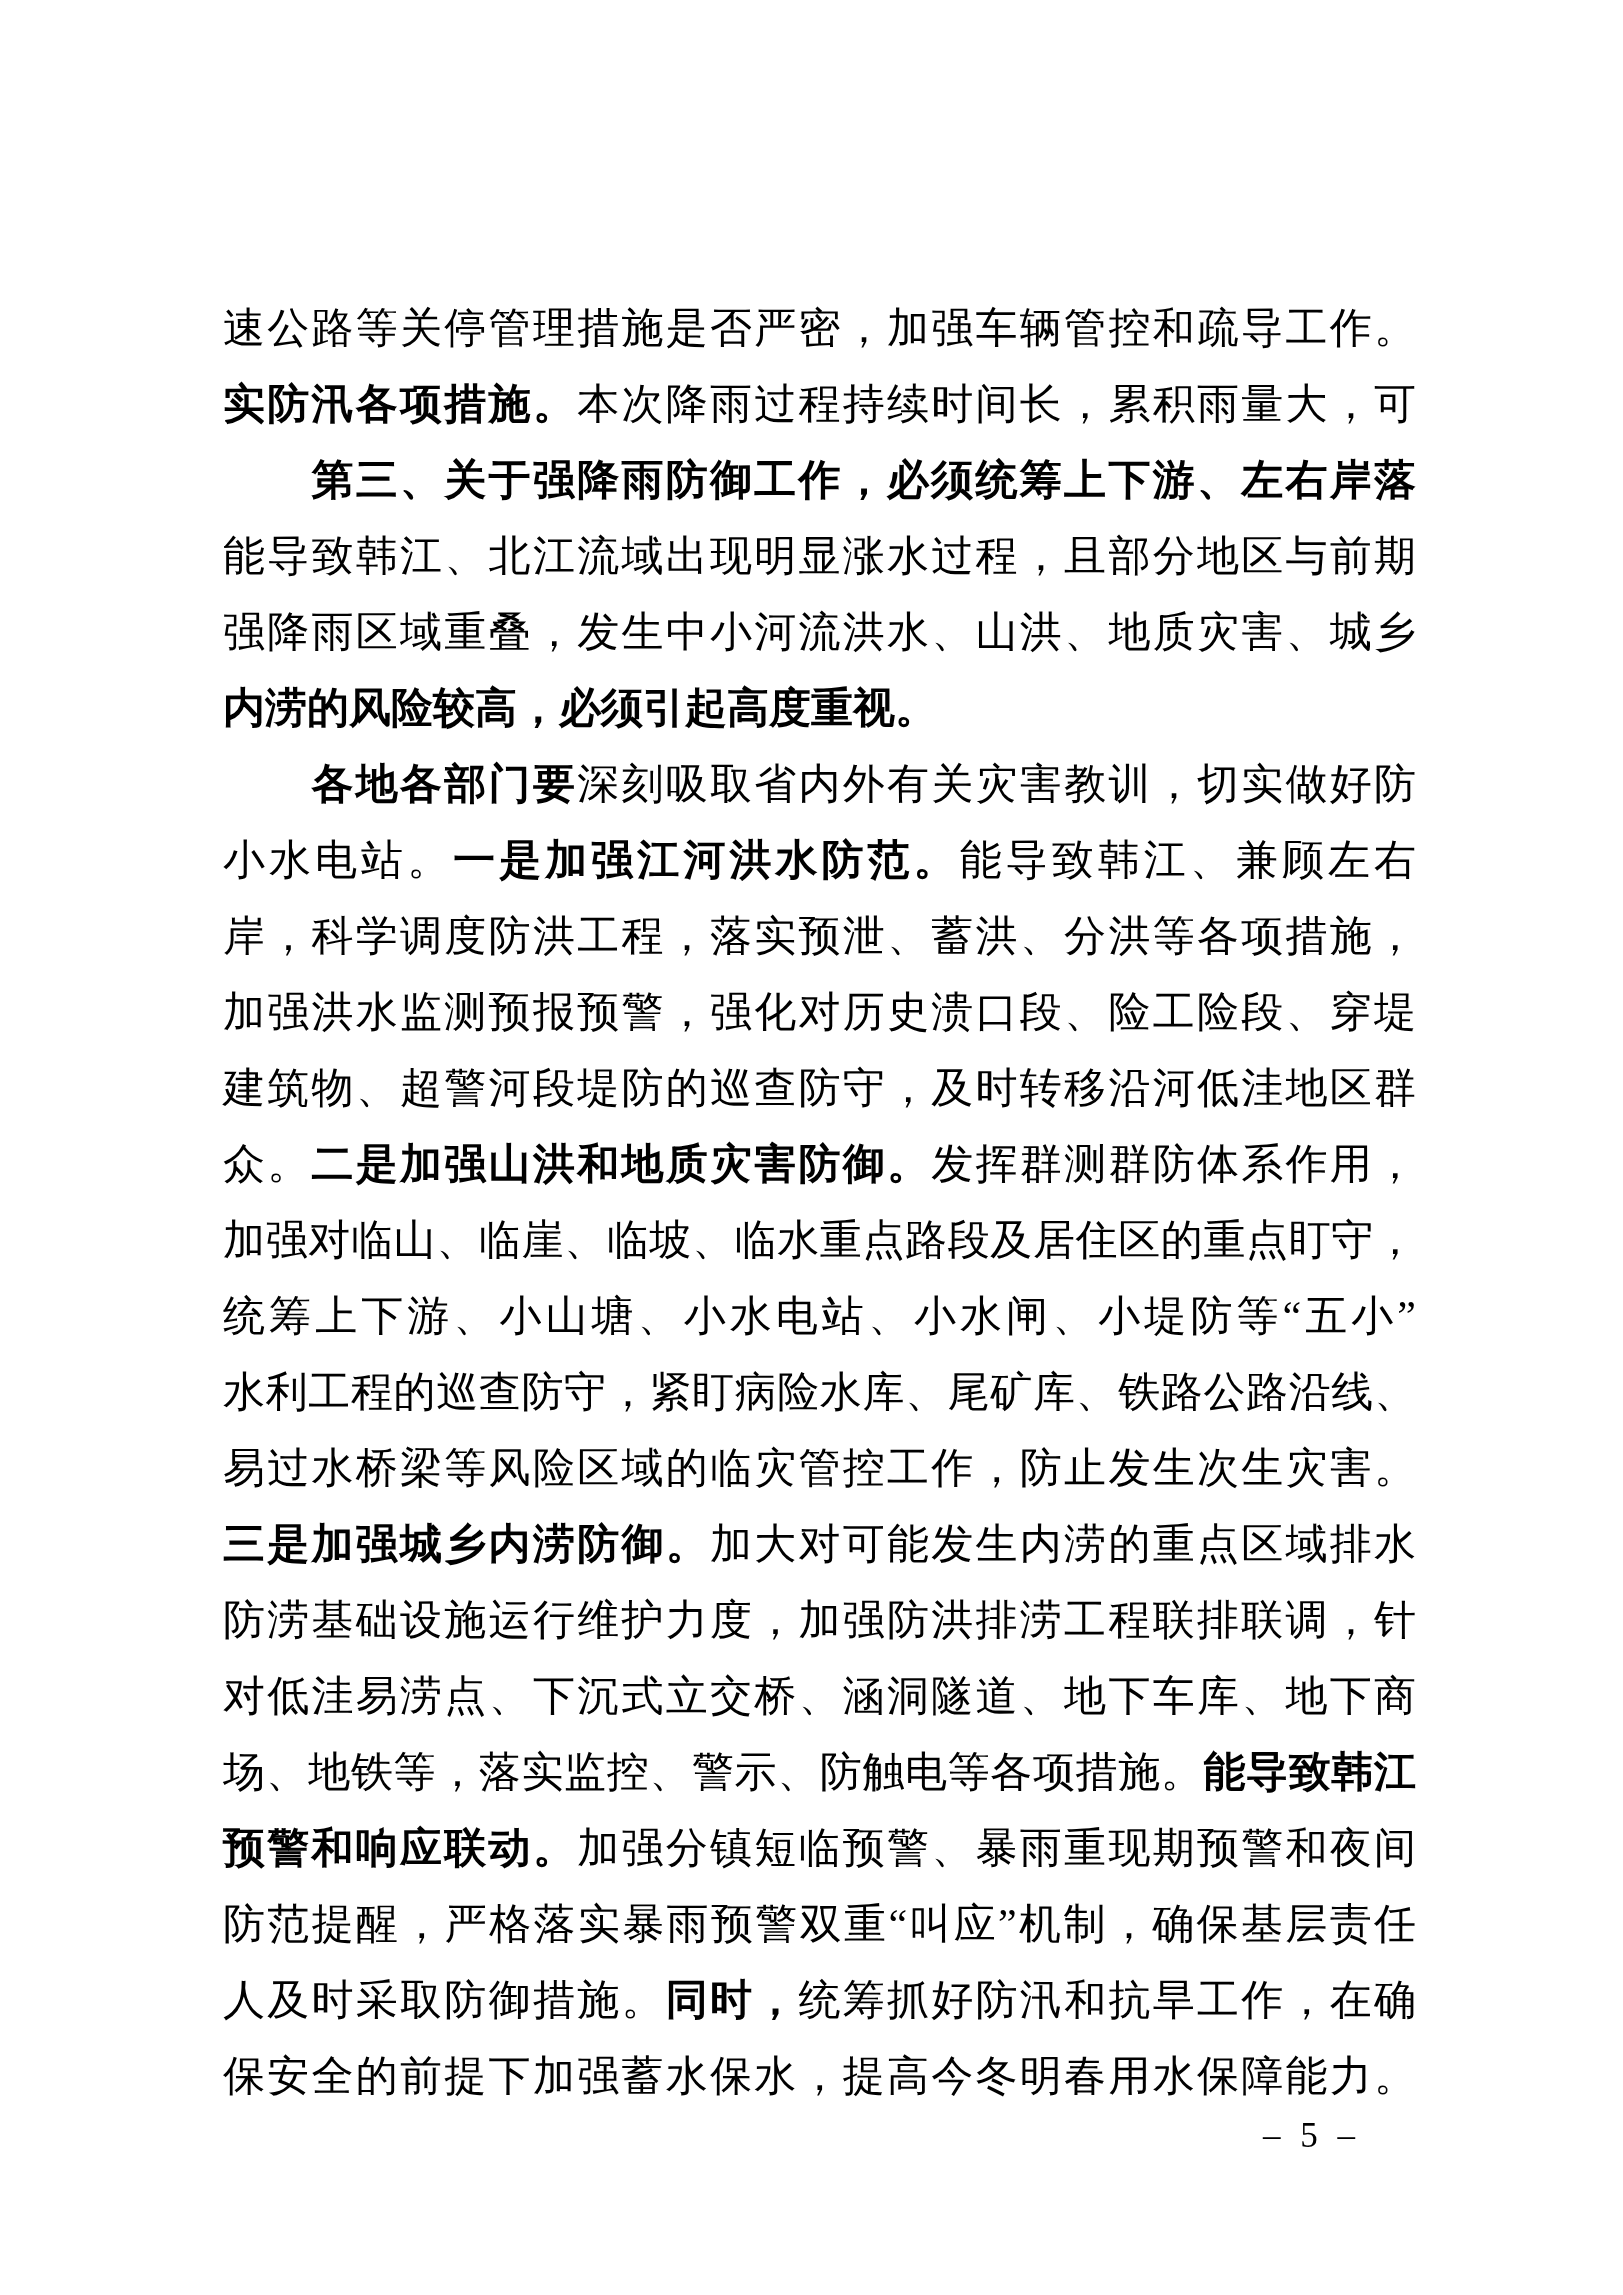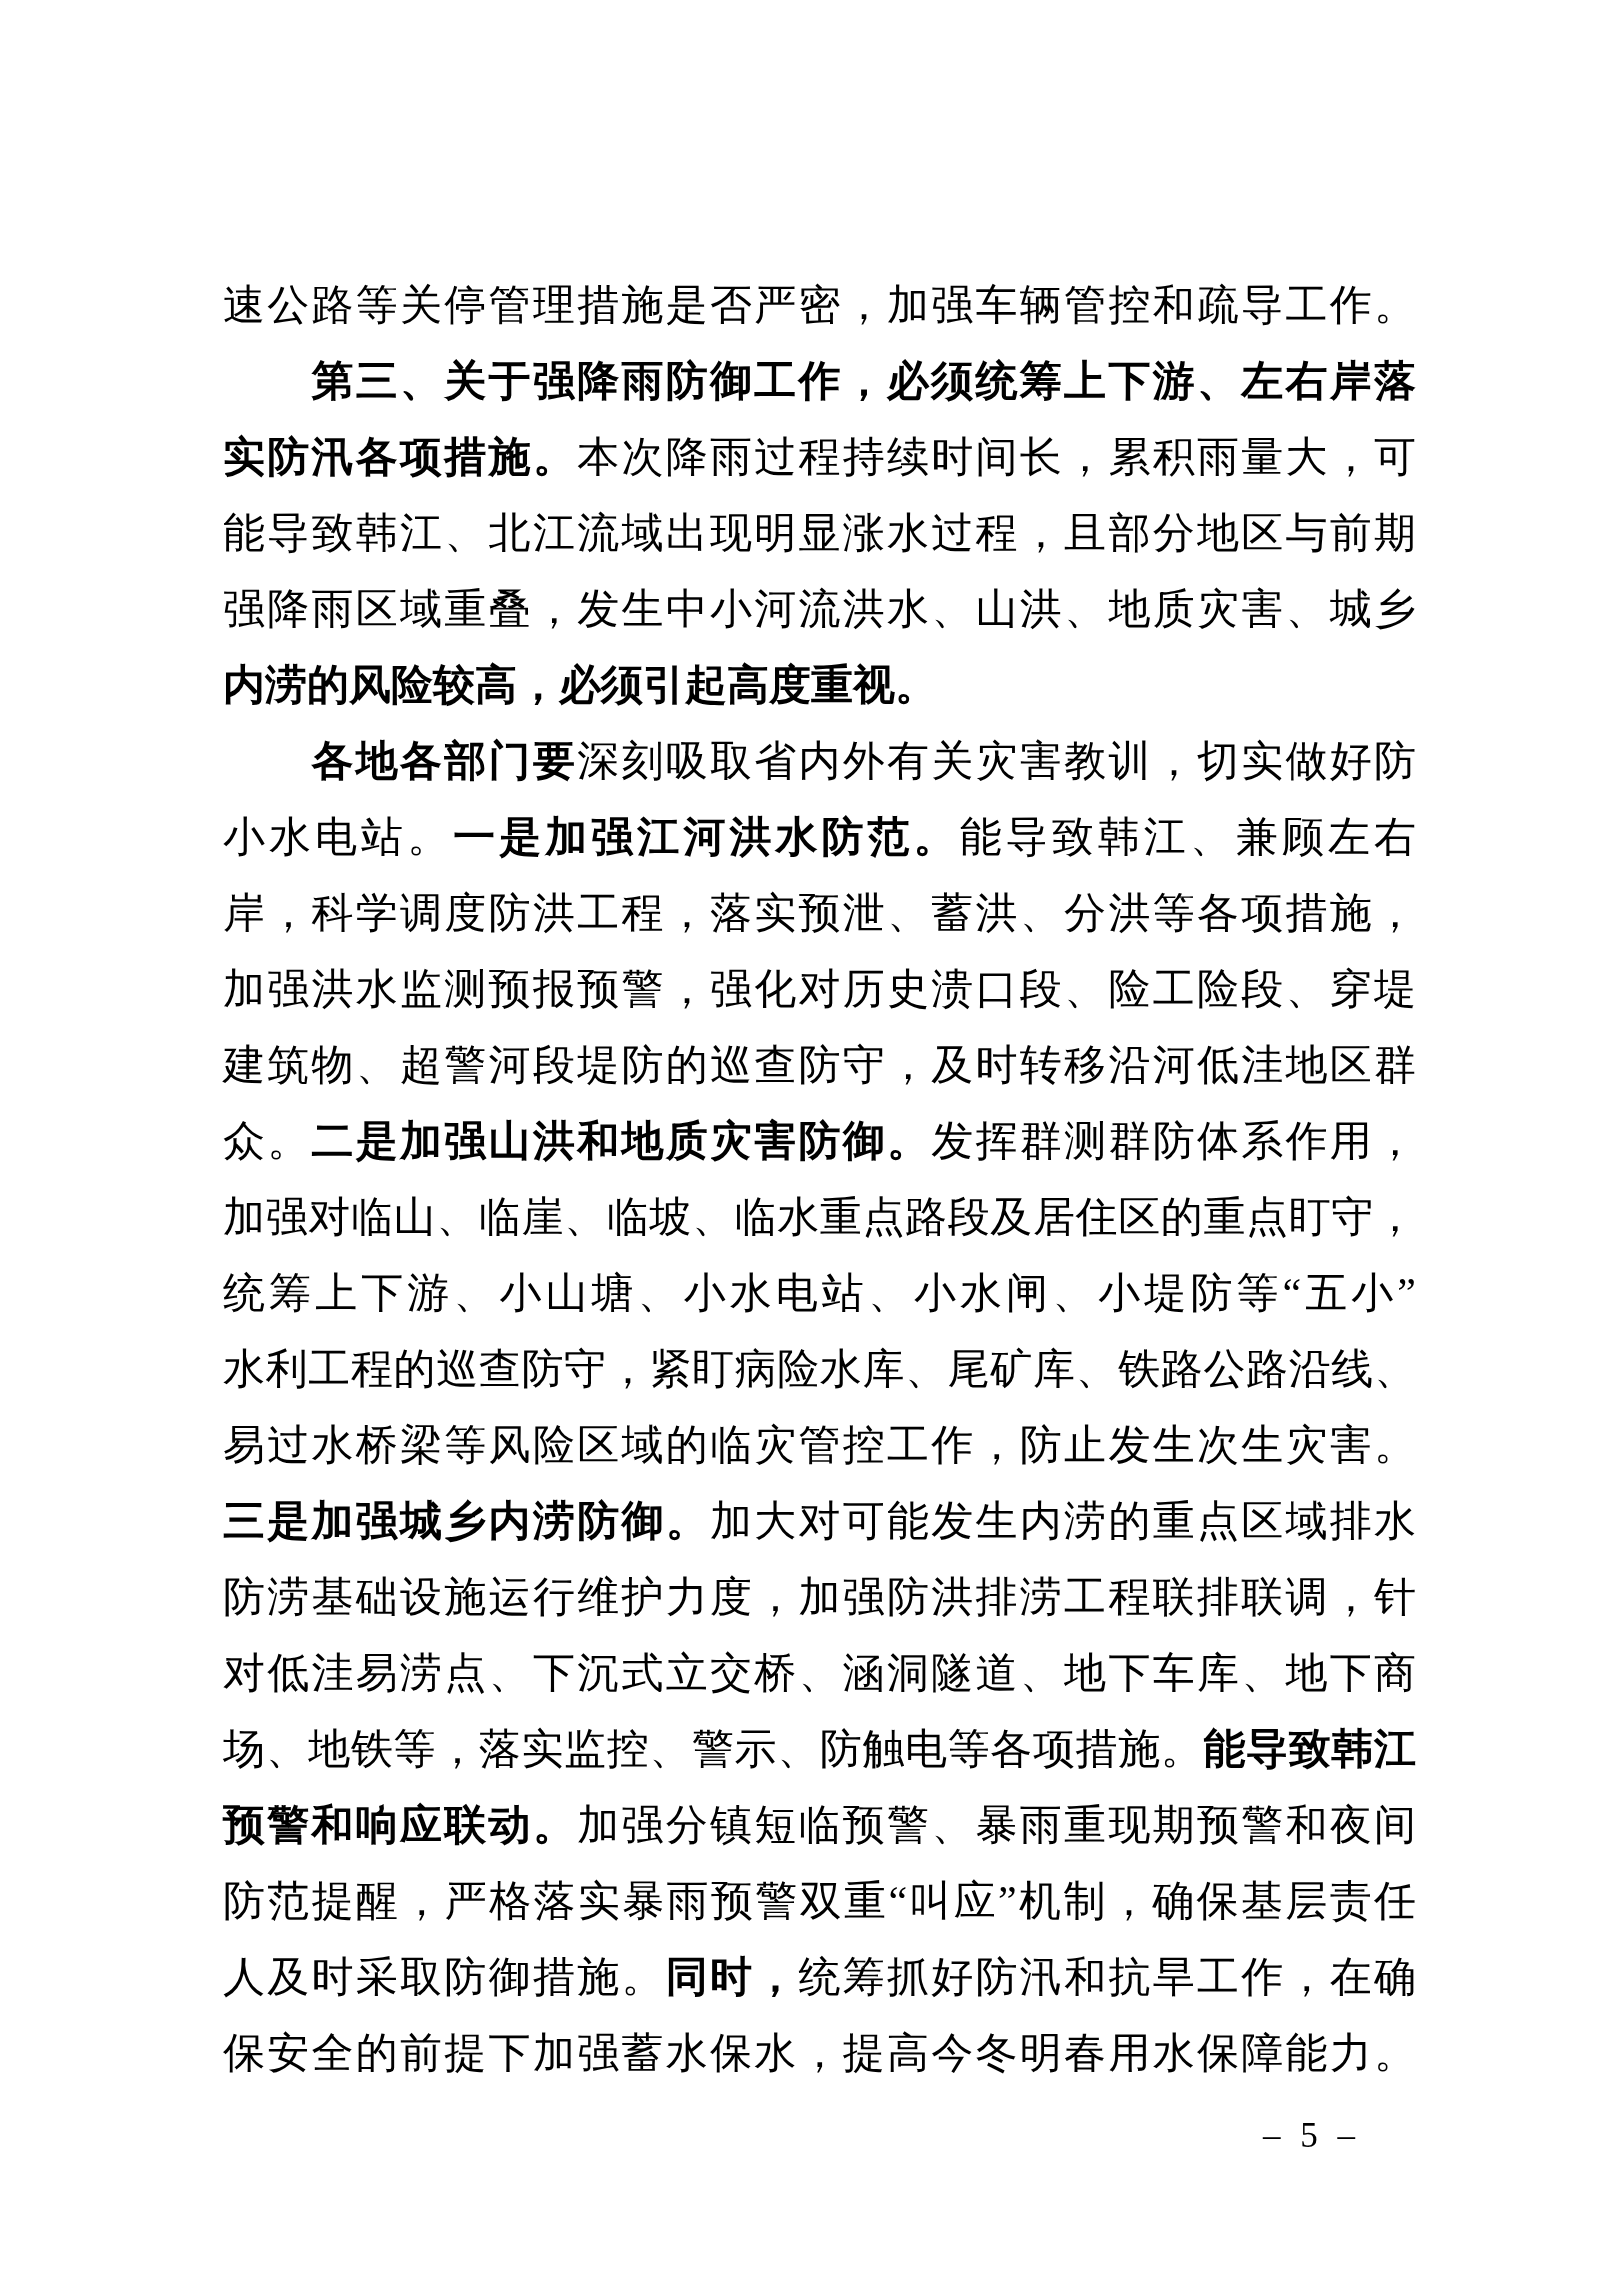--- a/index.html
+++ b/index.html
@@ -26,7 +26,7 @@
   .text-block {
     position: absolute;
     left: 223px;
-    top: 267px;
+    top: 290px;
     width: 1193px;
   }
   .line {

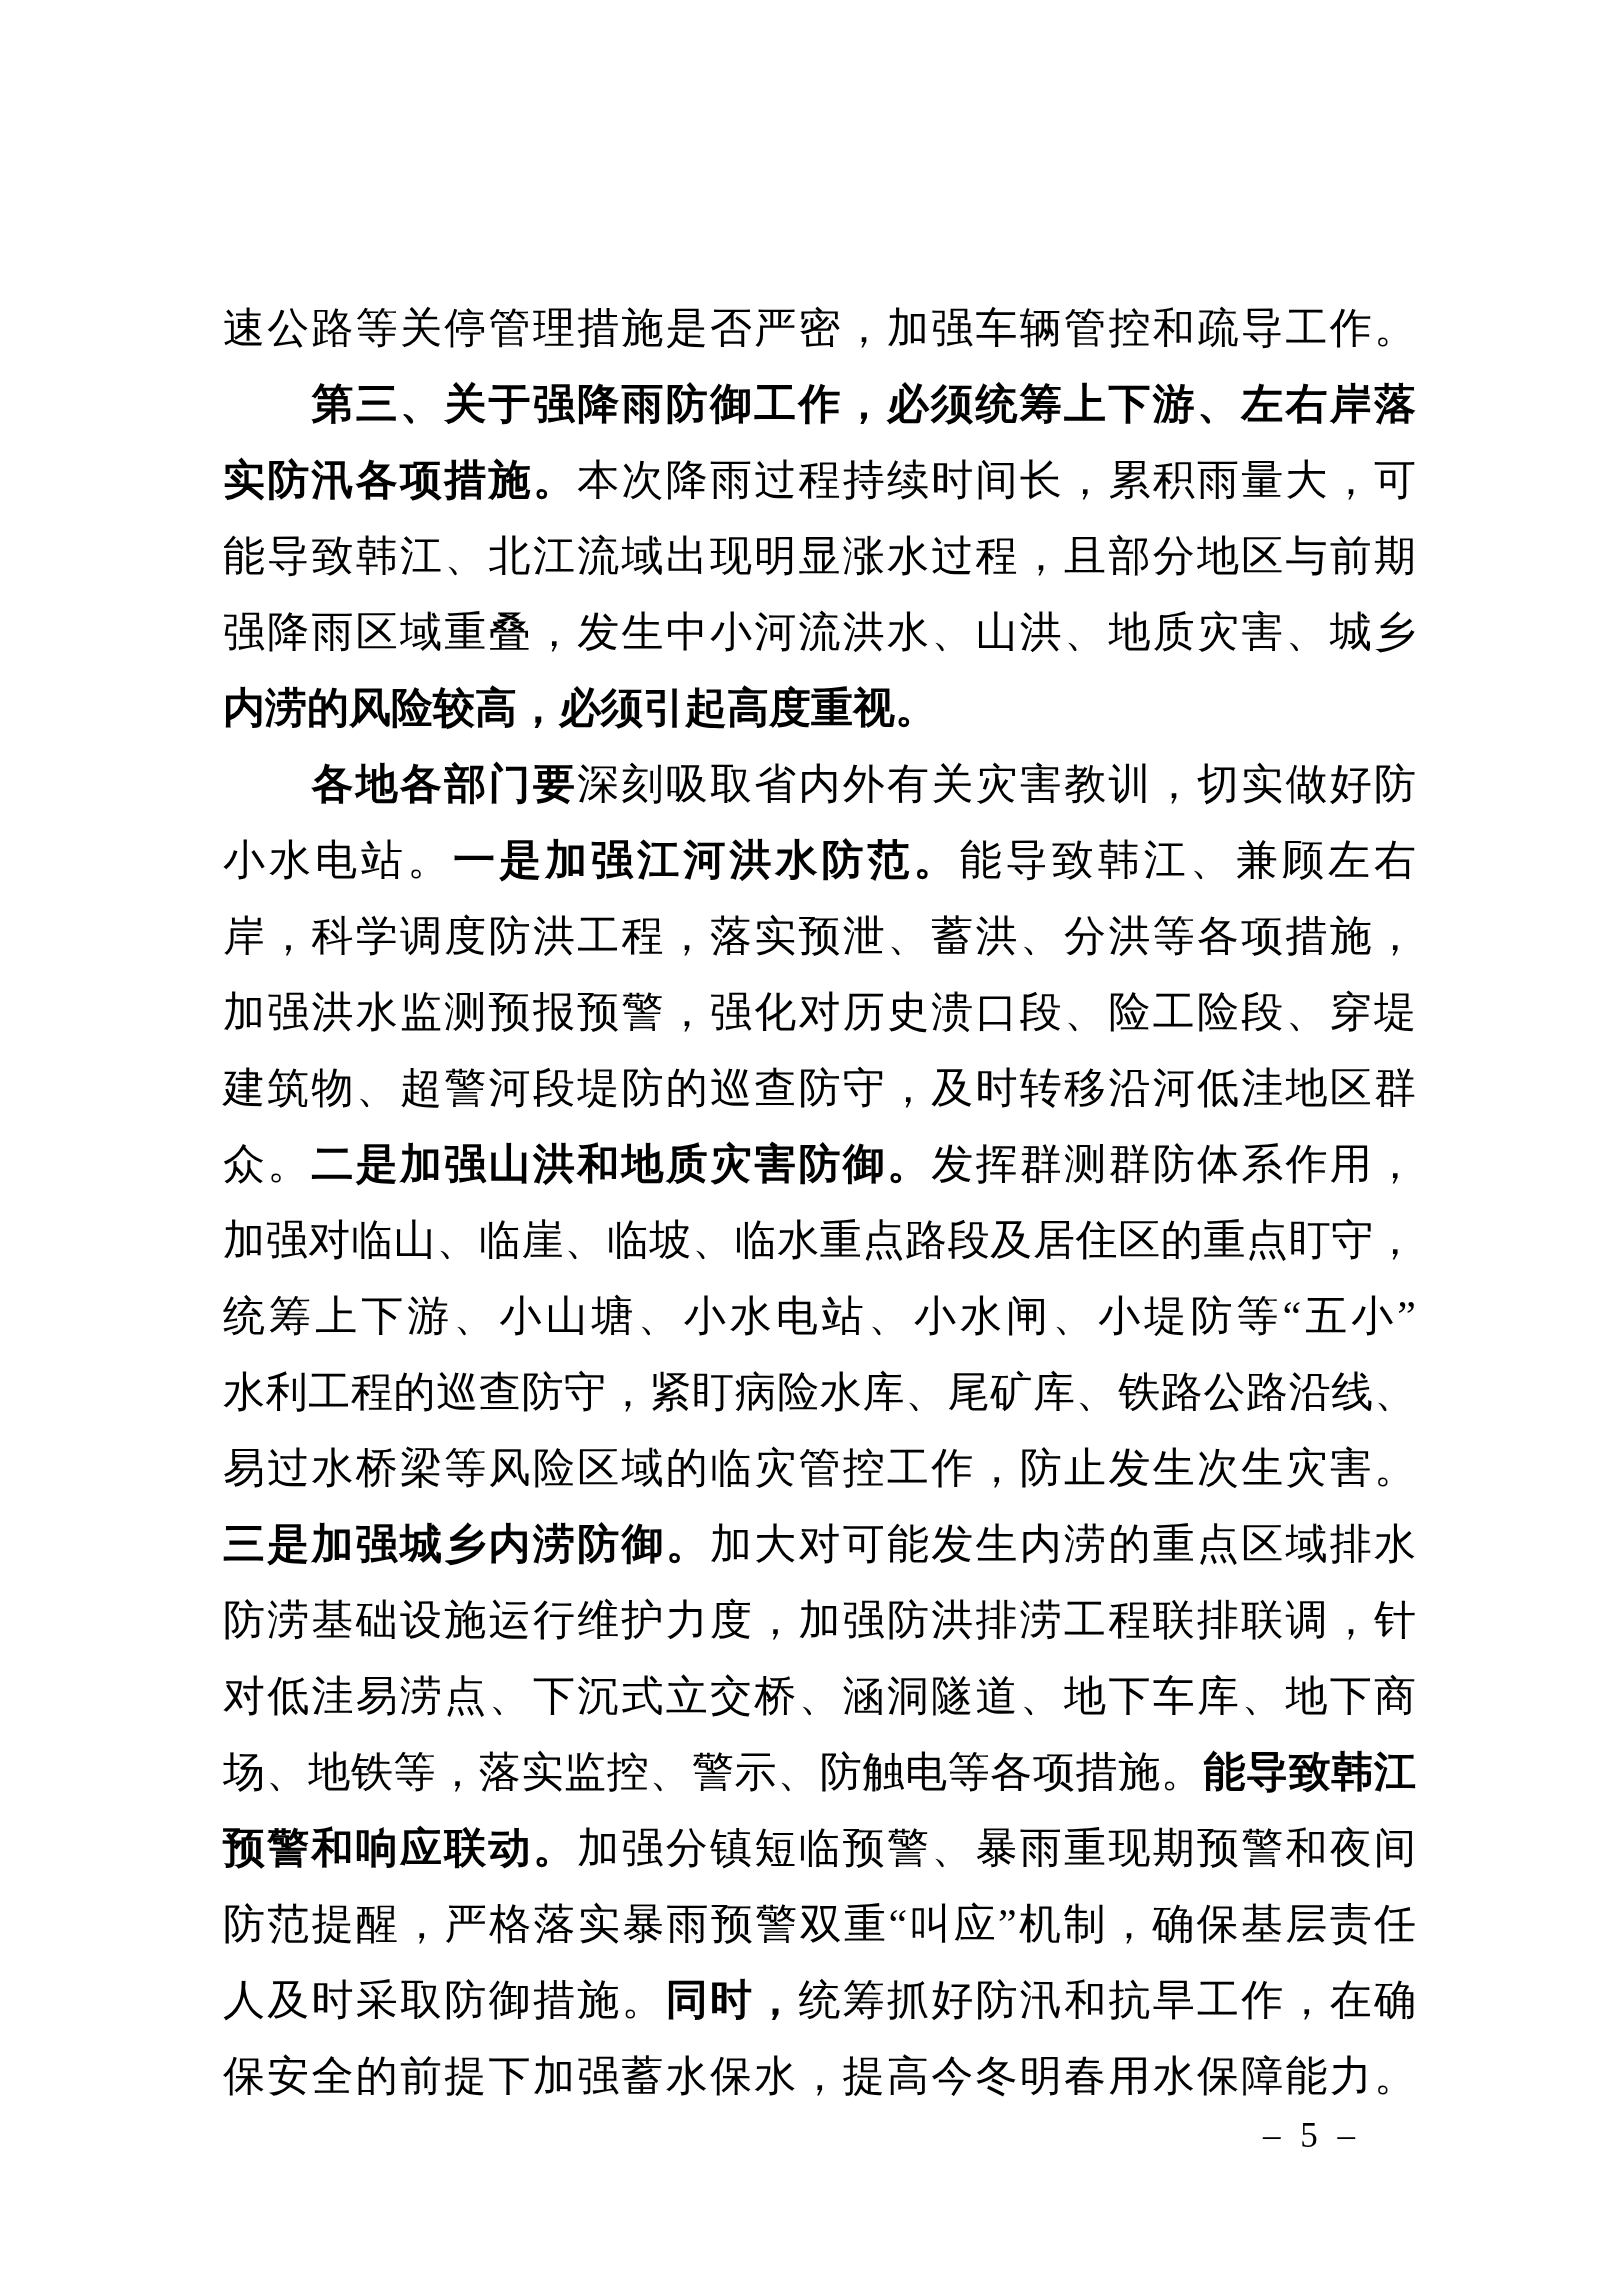--- a/index.html
+++ b/index.html
@@ -67,8 +67,8 @@
 <div class="page">
   <div class="text-block">
       <div class="line full"><span>速公路等关停管理措施是否严密，加强车辆管控和疏导工作。</span></div>
+      <div class="line full"><b>实防汛各项措施。</b><span>本次降雨过程持续时间长，累积雨量大，可</span></div>
       <div class="line full"><span>　　</span><b>第三、关于强降雨防御工作，必须统筹上下游、左右岸落</b></div>
-      <div class="line full"><b>实防汛各项措施。</b><span>本次降雨过程持续时间长，累积雨量大，可</span></div>
       <div class="line full"><span>能导致韩江、北江流域出现明显涨水过程，且部分地区与前期</span></div>
       <div class="line full"><span>强降雨区域重叠，发生中小河流洪水、山洪、地质灾害、城乡</span></div>
       <div class="line short"><span>内涝的风险较高，必须引起高度重视。</span></div>

